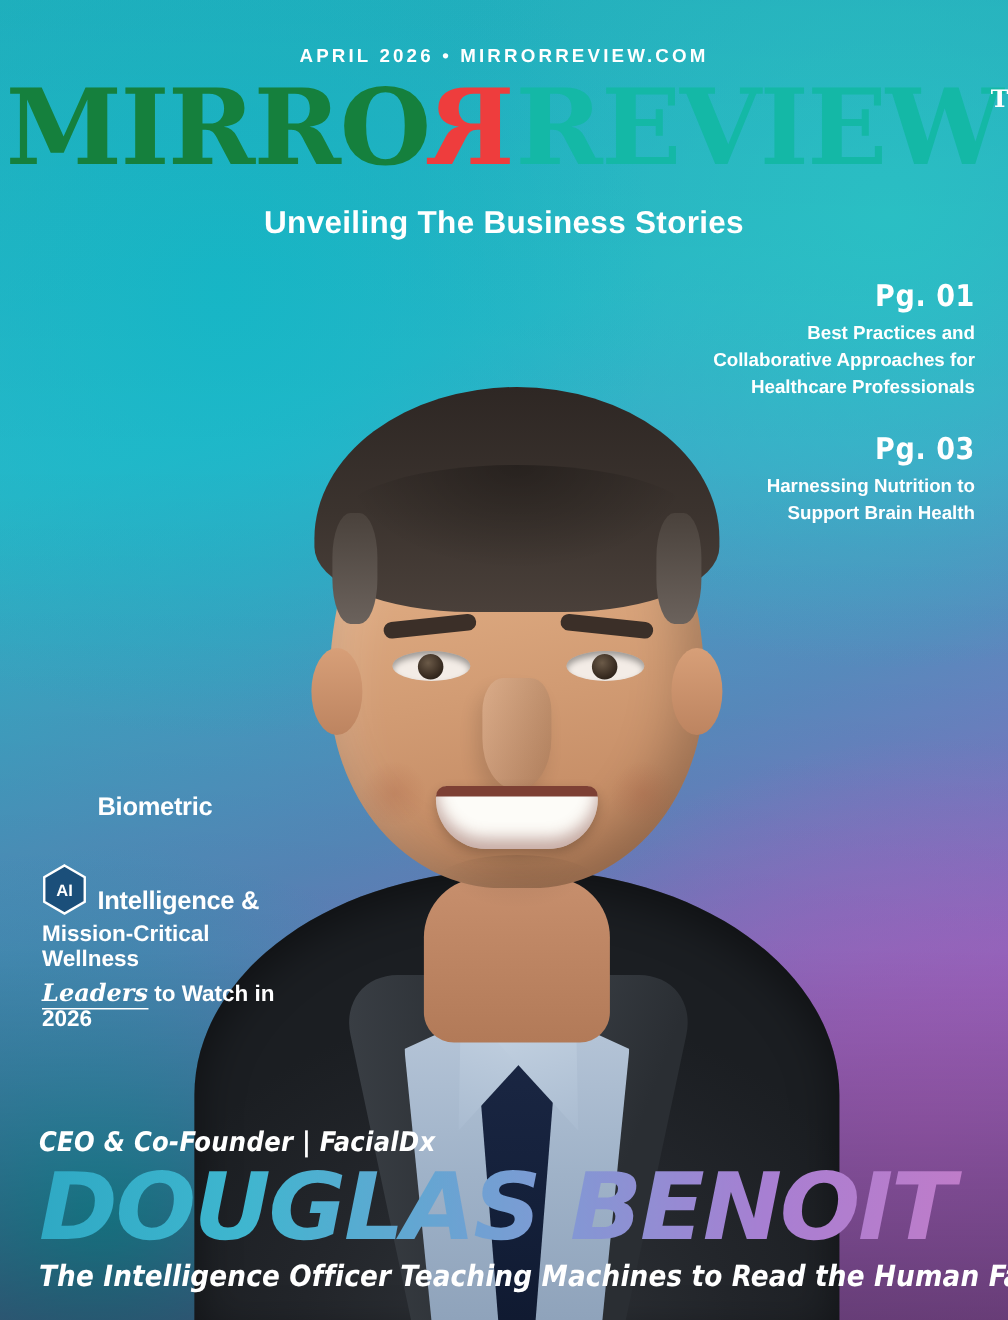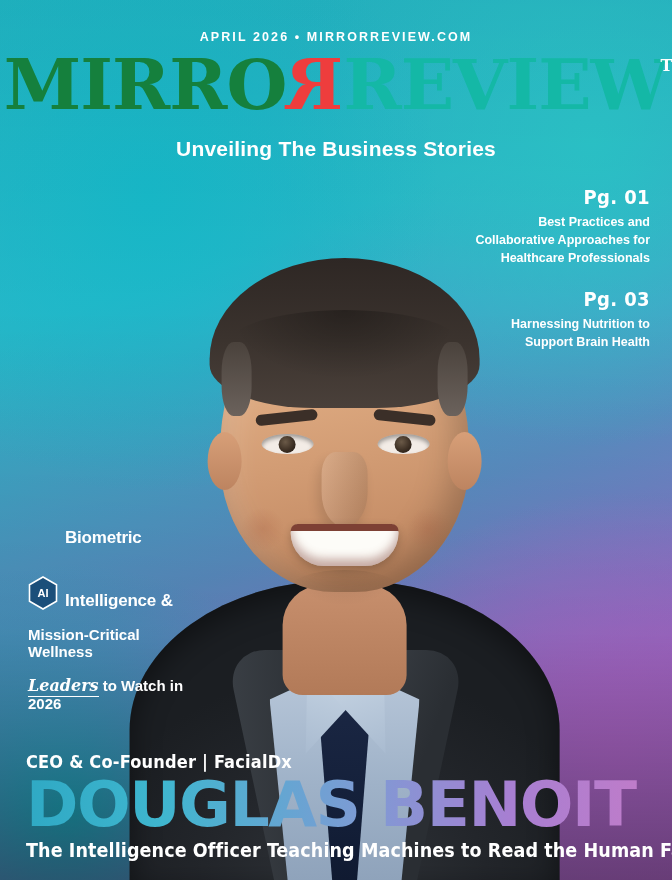--- a/index.html
+++ b/index.html
@@ -332,7 +332,7 @@
     margin-top: 44px;
   }
   .badge-line3 {
-    margin-top: 16px;
+    margin-top: 4px;
     font-size: 15px;
     font-weight: 700;
   }

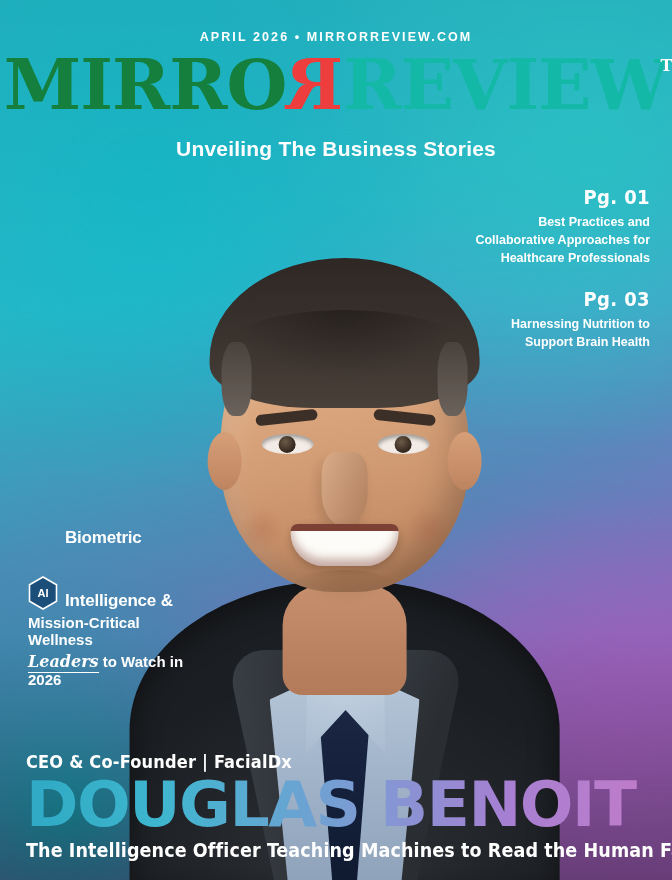--- a/index.html
+++ b/index.html
@@ -351,6 +351,7 @@
     left: 0; right: 12px; bottom: 0;
     padding: 0 26px 18px 26px;
     z-index: 8;
+    font-style: italic;
   }
   .role {
     font-family: "DejaVu Sans Condensed", "Liberation Sans", sans-serif;

